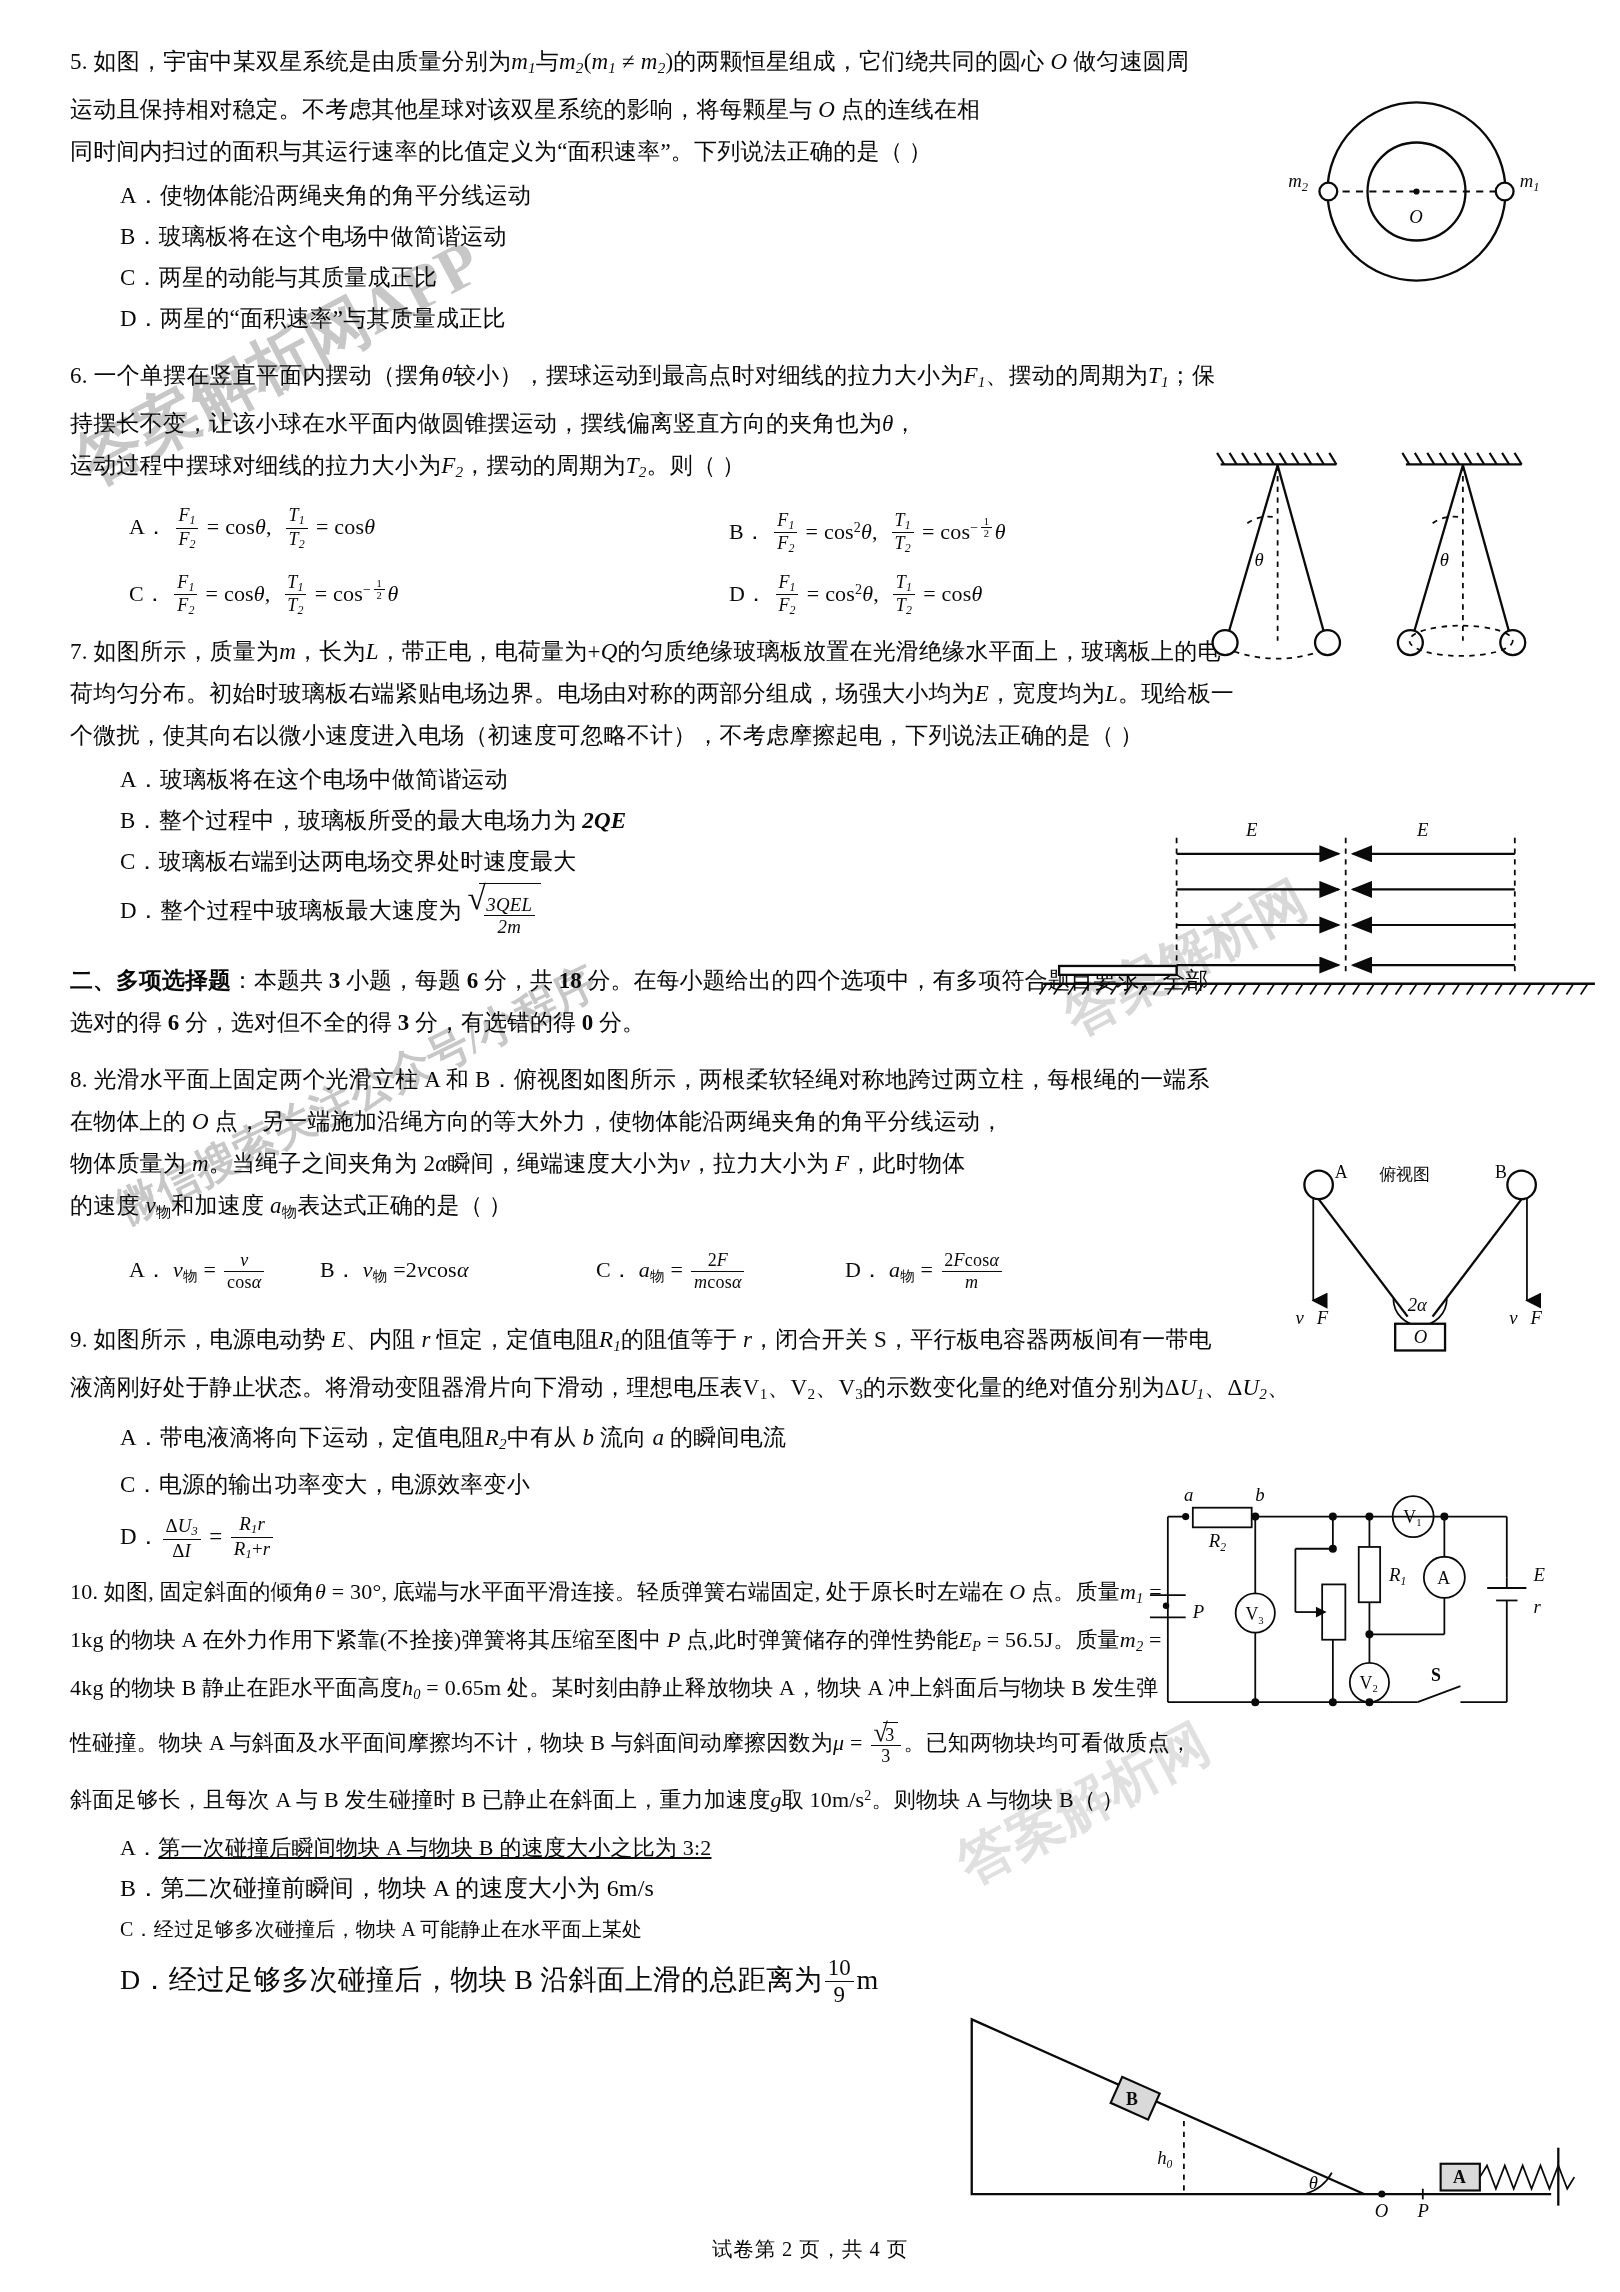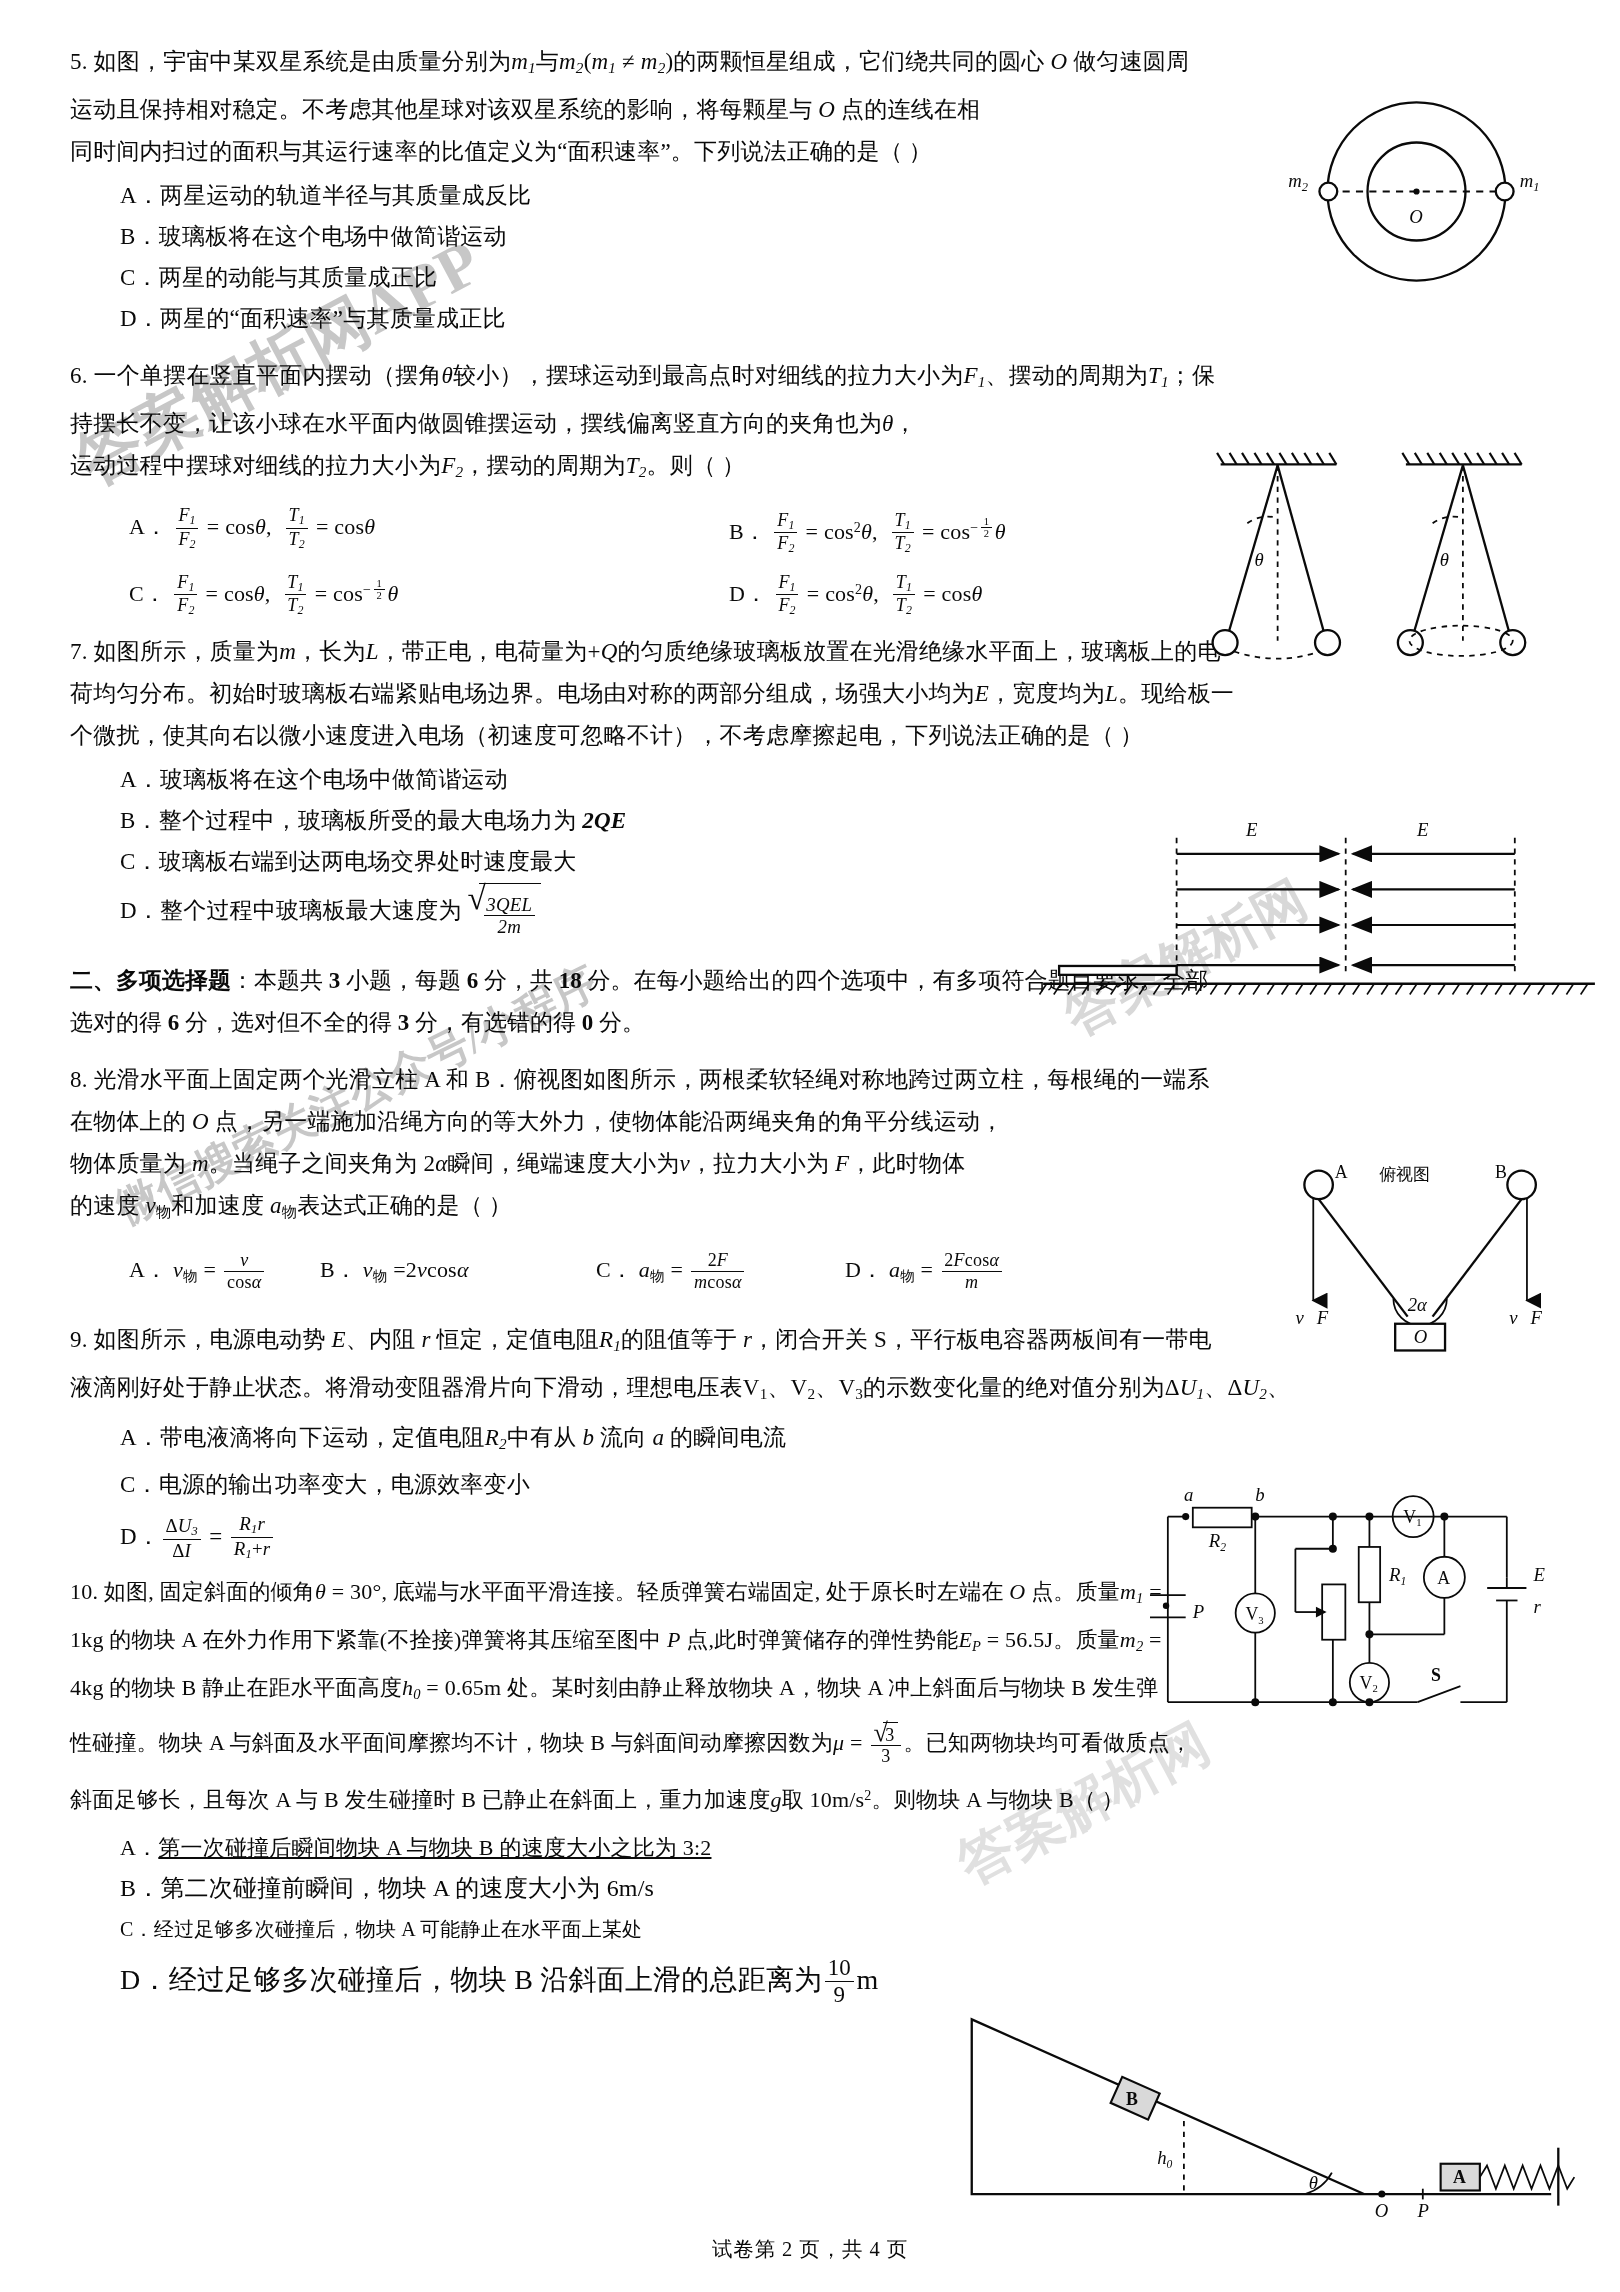--- a/index.html
+++ b/index.html
@@ -74,7 +74,7 @@
       <div class="body" style="width:1052px;">同时间内扫过的面积与其运行速率的比值定义为“面积速率”。下列说法正确的是（     ）</div>
 
       <div class="opts">
-        <div class="opt"><span class="lbl">A．</span><span>两星运动的轨道半径与其质量成反比</span></div>
+        <div class="opt"><span class="lbl">A．</span><span>使物体能沿两绳夹角的角平分线运动</span></div>
         <div class="opt"><span class="lbl">B．</span><span>玻璃板将在这个电场中做简谐运动</span></div>
         <div class="opt"><span class="lbl">C．</span><span>两星的动能与其质量成正比</span></div>
         <div class="opt"><span class="lbl">D．</span><span>两星的“面积速率”与其质量成正比</span></div>

